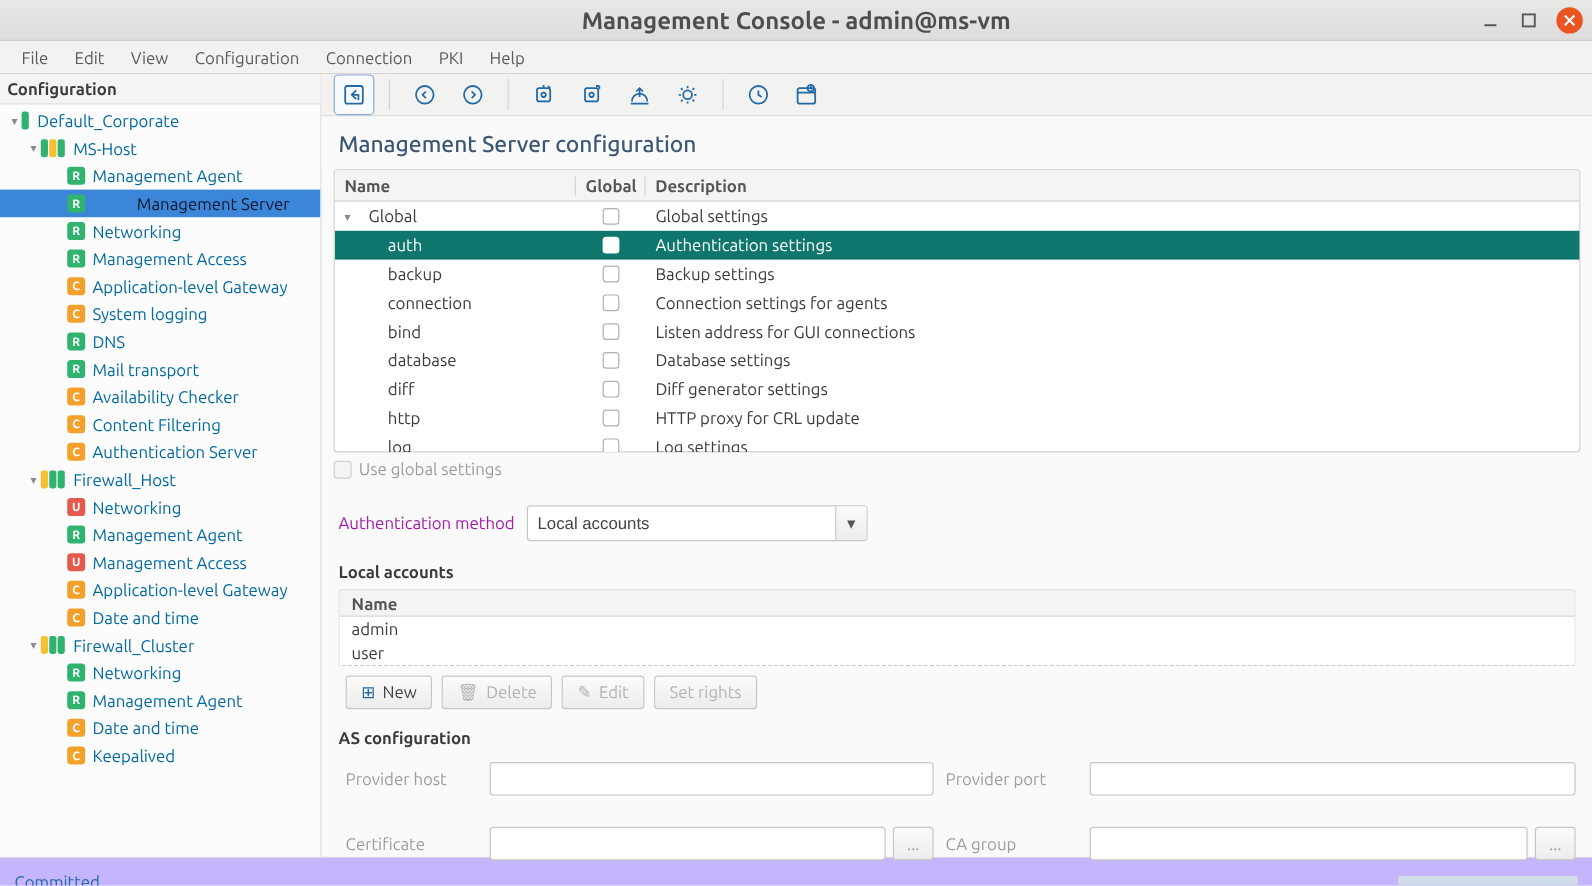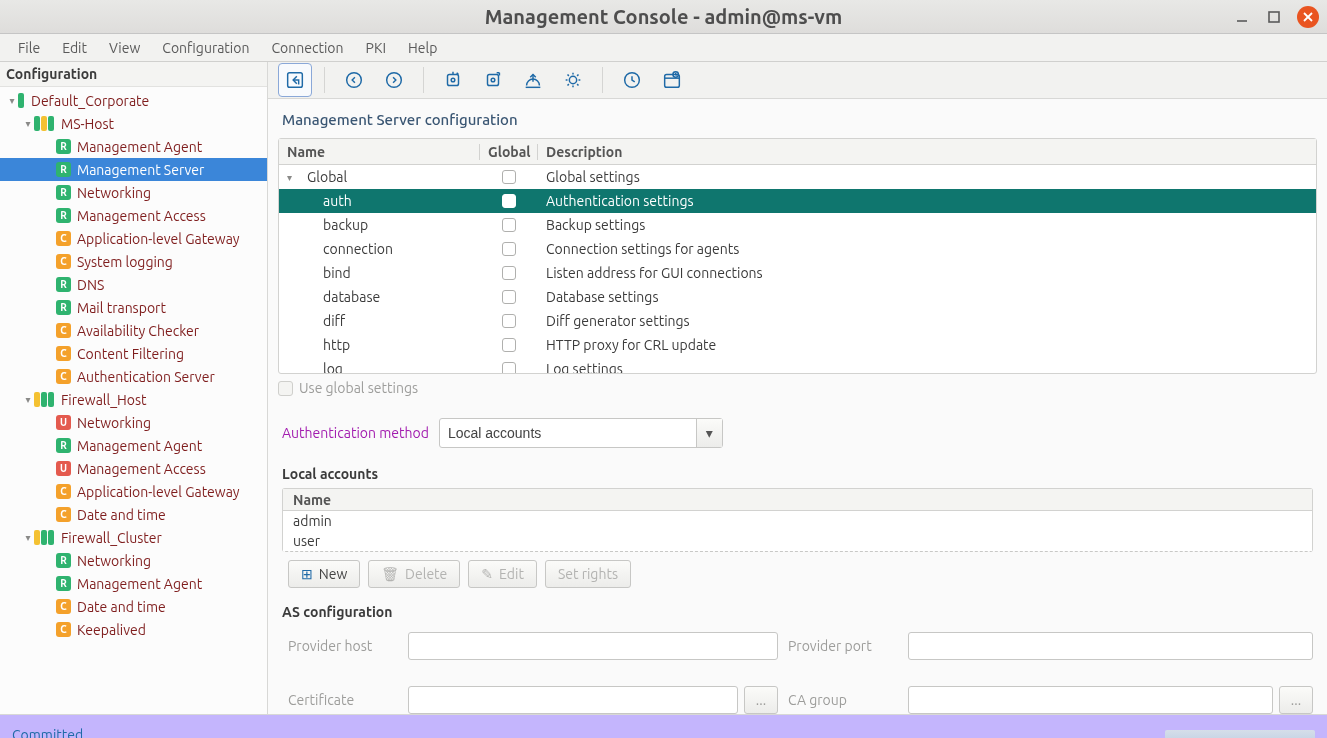--- a/index.html
+++ b/index.html
@@ -24,7 +24,7 @@
   .node .badge { width: 15px; height: 15px; border-radius: 3px; display: inline-flex; align-items: center; justify-content: center; font-size: 10px; font-weight: 700; color: #fff; margin-right: 6px; }
   .node .multibadge { display: inline-flex; margin-right: 6px; }
   .node .multibadge span { width: 6px; height: 15px; border-radius: 2px; margin-right: 1px; }
-  .node .label { color: #7f1d1d; }
+  .node .label { color: #0369a1; }
   .node.selected { background: #3b86d9; }
   .node.selected .label { color: #ffffff; }
   .badge.R { background:#2fb36f; } .badge.C { background:#f4a12b; } .badge.U { background:#e45a4e; }

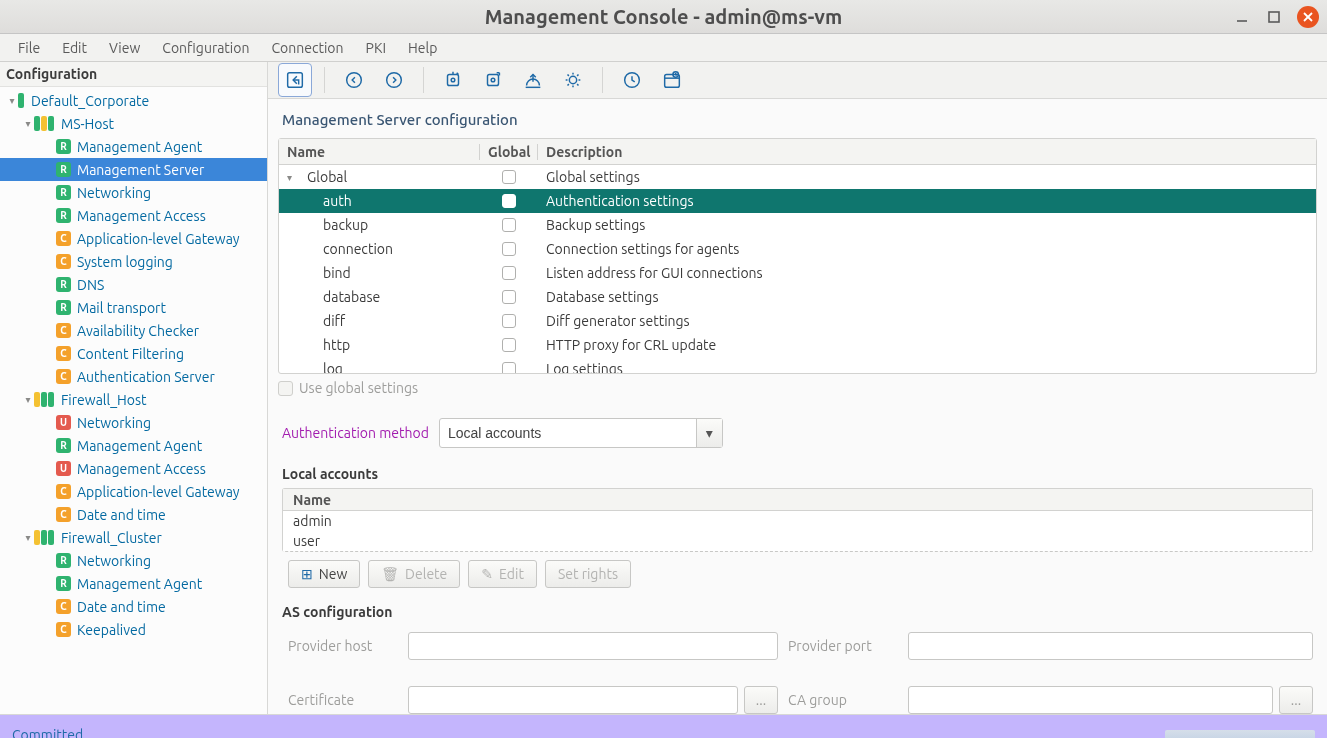--- a/index.html
+++ b/index.html
@@ -37,7 +37,7 @@
   .tbtn.active-outline { border-color: #8aa8d8; background:#f8fafd; }
   .tsep { width: 1px; height: 26px; background: #d5d5d3; margin: 0 6px; }
   .tbtn svg { width: 22px; height: 22px; stroke: #1f6aa7; fill: none; stroke-width: 1.6; }
-  .page-title { padding: 12px 14px 10px 14px; font-size: 15px; color: #3a5673; font-weight: 500; background:#fafafa;}
+  .page-title { padding: 12px 14px 10px 14px; font-size: 19px; color: #3a5673; font-weight: 500; background:#fafafa;}
   
   .cfgtable { margin: 0 10px; border: 1px solid #d2d2d0; background: #fff; border-radius: 3px; height: 236px; display:flex; flex-direction:column;}
   .cfghead { display: flex; align-items: center; height: 26px; border-bottom: 1px solid #d2d2d0; background: #f4f4f2; color: #555; font-weight:600; }

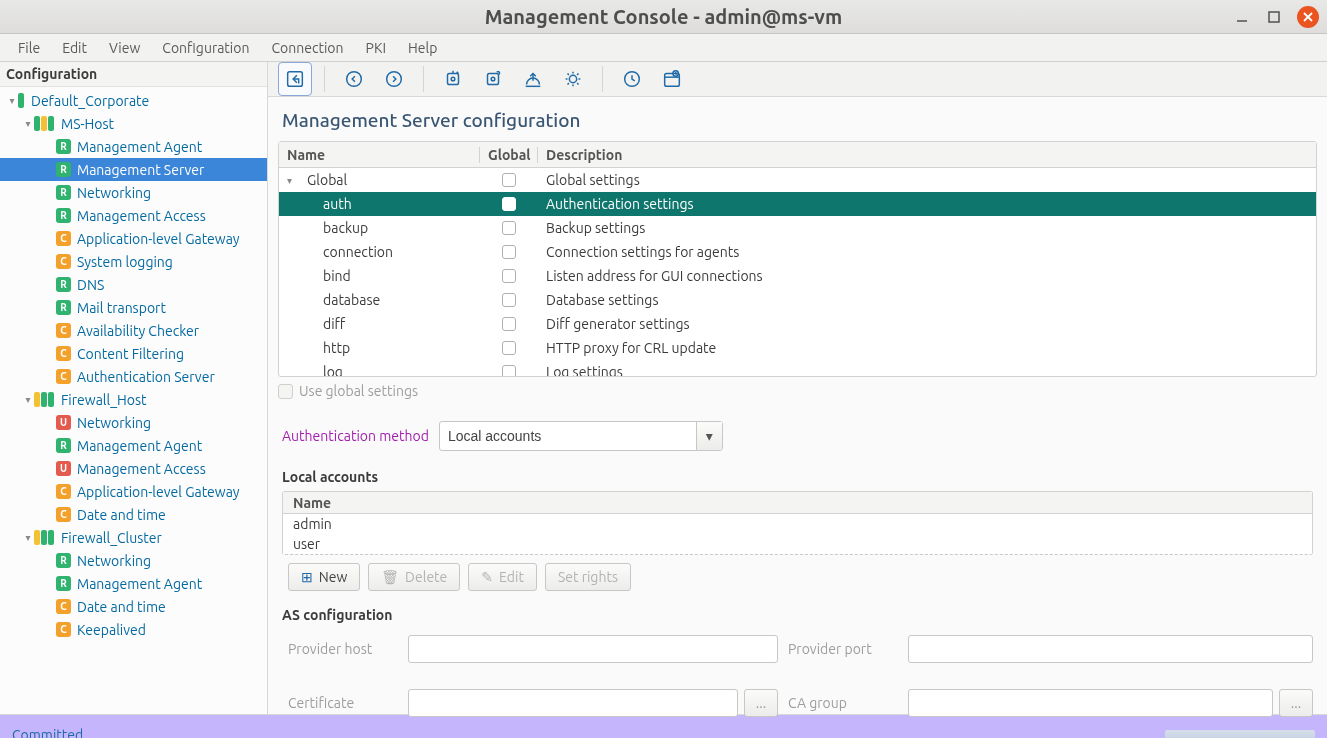--- a/index.html
+++ b/index.html
@@ -26,7 +26,7 @@
   .node .multibadge span { width: 6px; height: 15px; border-radius: 2px; margin-right: 1px; }
   .node .label { color: #0369a1; }
   .node.selected { background: #3b86d9; }
-  .node.selected .label { color: #ffffff; }
+  .node.selected .label { color: #0f172a; margin-left: 37px; }
   .badge.R { background:#2fb36f; } .badge.C { background:#f4a12b; } .badge.U { background:#e45a4e; }
   .mb-g { background:#2fb36f; } .mb-y { background:#f4c132; }
   .ind1 { padding-left: 6px; } .ind2 { padding-left: 22px; } .ind4 { padding-left: 56px; }

